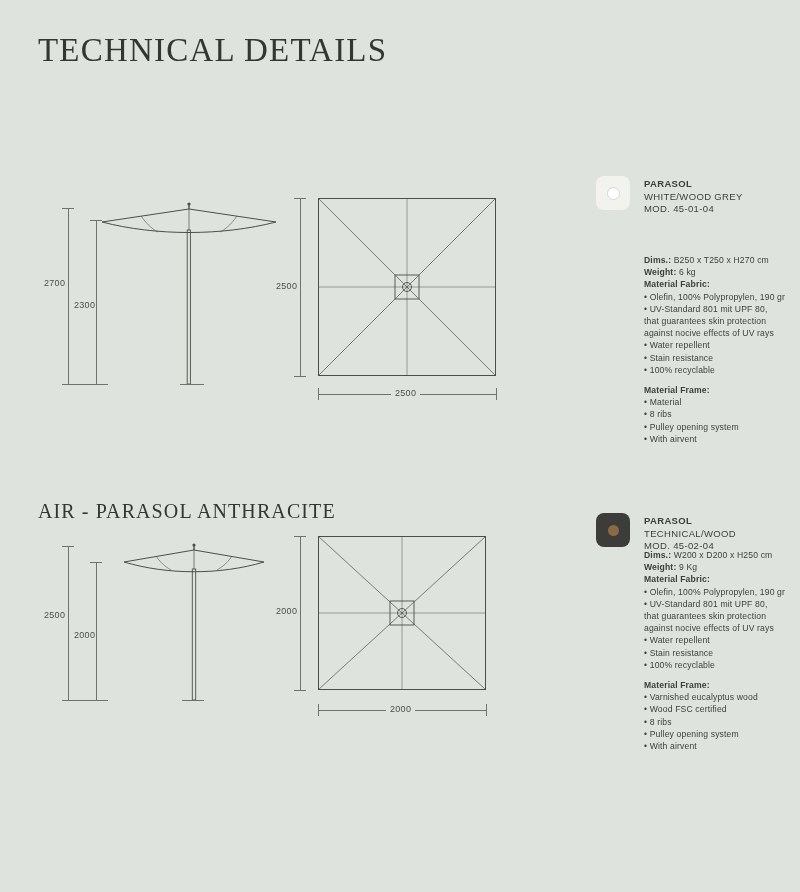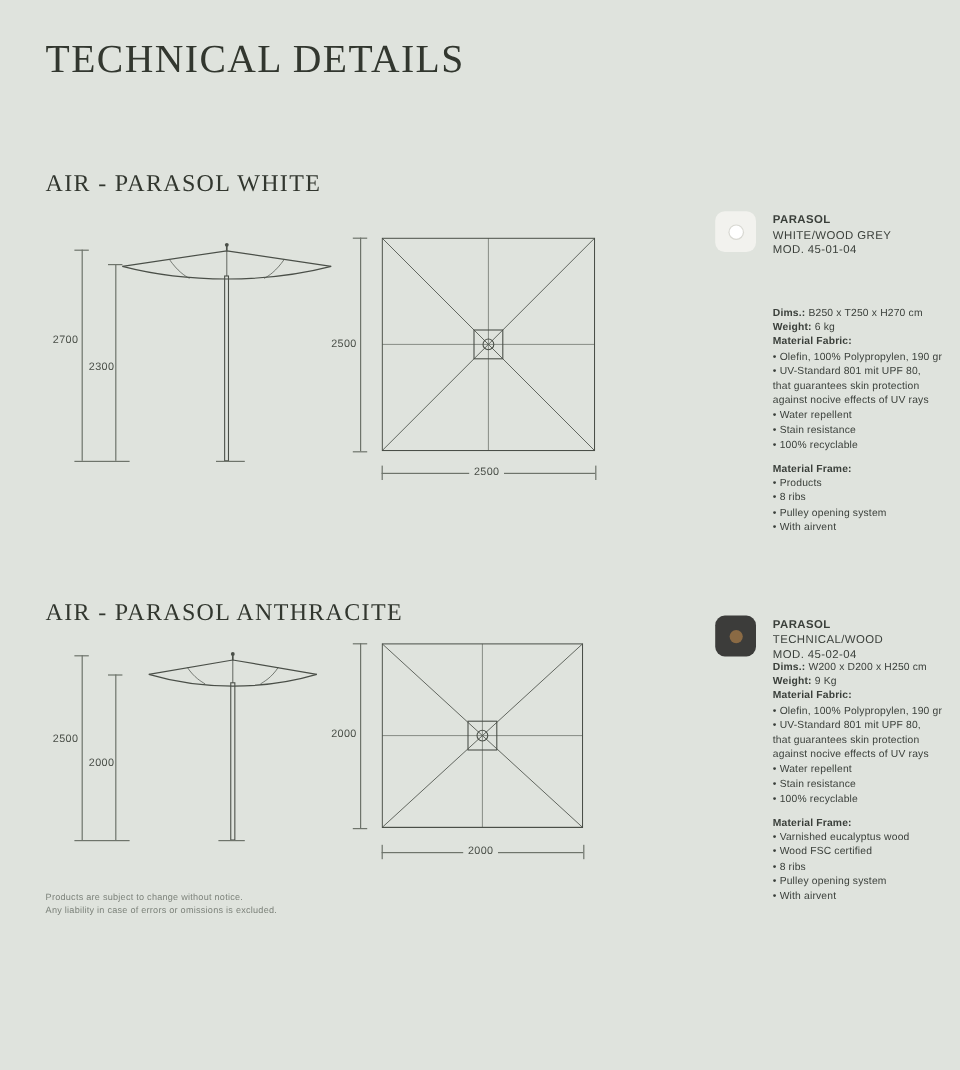--- a/index.html
+++ b/index.html
@@ -108,7 +108,6 @@
 
   <div class="page-title">TECHNICAL DETAILS</div>
 
-  <div class="section-title" style="left:38px; top:142px;">AIR - PARASOL WHITE</div>
 
   <div>
 

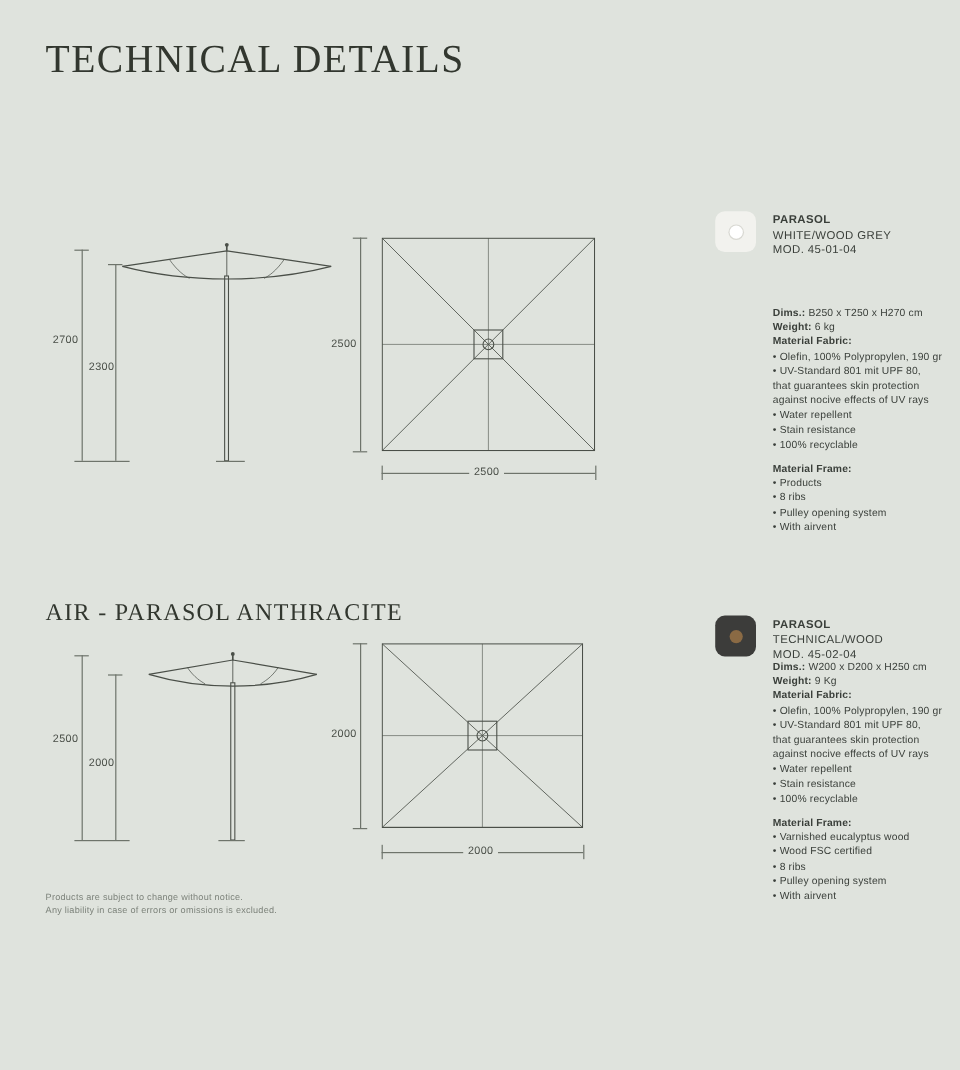--- a/index.html
+++ b/index.html
@@ -180,7 +180,7 @@
       <div>• 100% recyclable</div>
       <span class="gap"></span>
       <div class="b">Material Frame:</div>
-      <div>• Products</div>
+      <div>• Material</div>
       <div>• 8 ribs</div>
       <div>• Pulley opening system</div>
       <div>• With airvent</div>

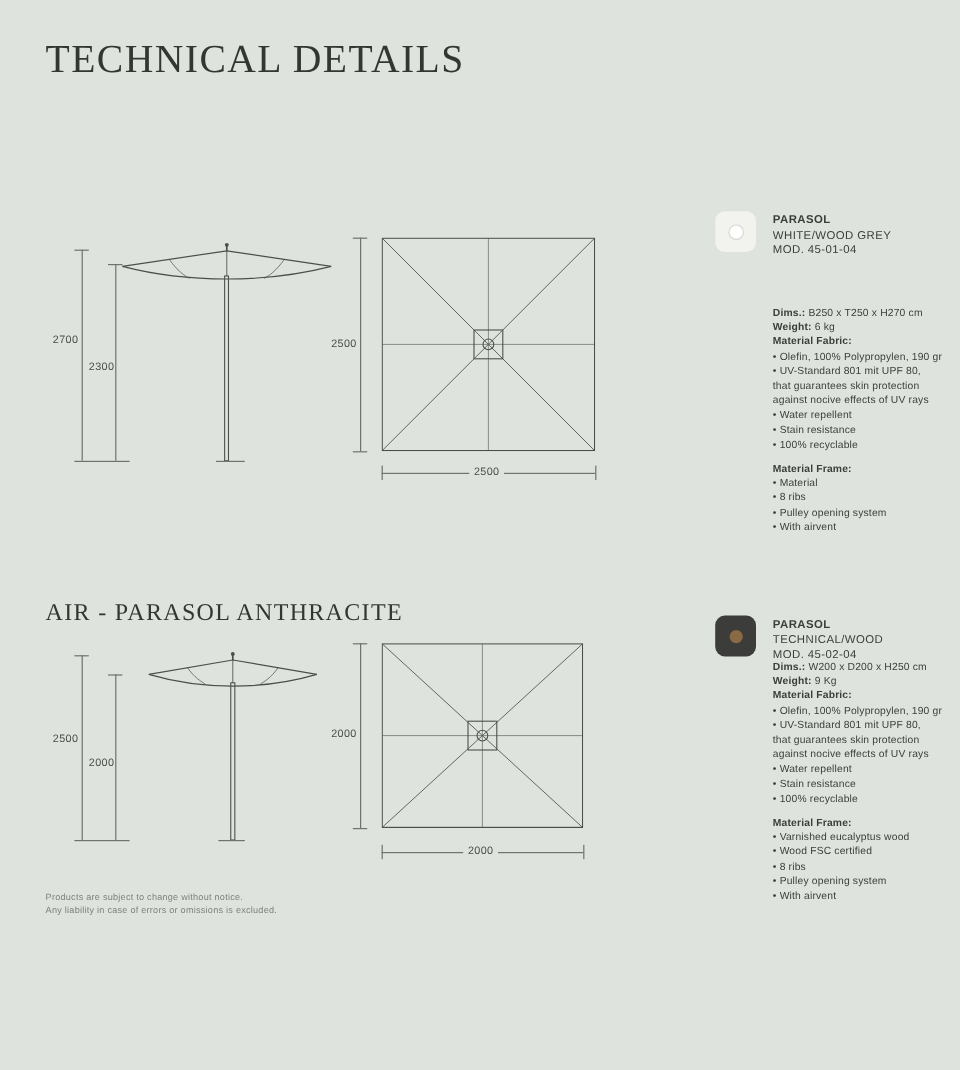--- a/index.html
+++ b/index.html
@@ -261,10 +261,6 @@
     </div>
   </div>
 
-  <div class="footnote" style="left:38px; top:742px;">
-    <div>Products are subject to change without notice.</div>
-    <div>Any liability in case of errors or omissions is excluded.</div>
-  </div>
 
 </div>
 

